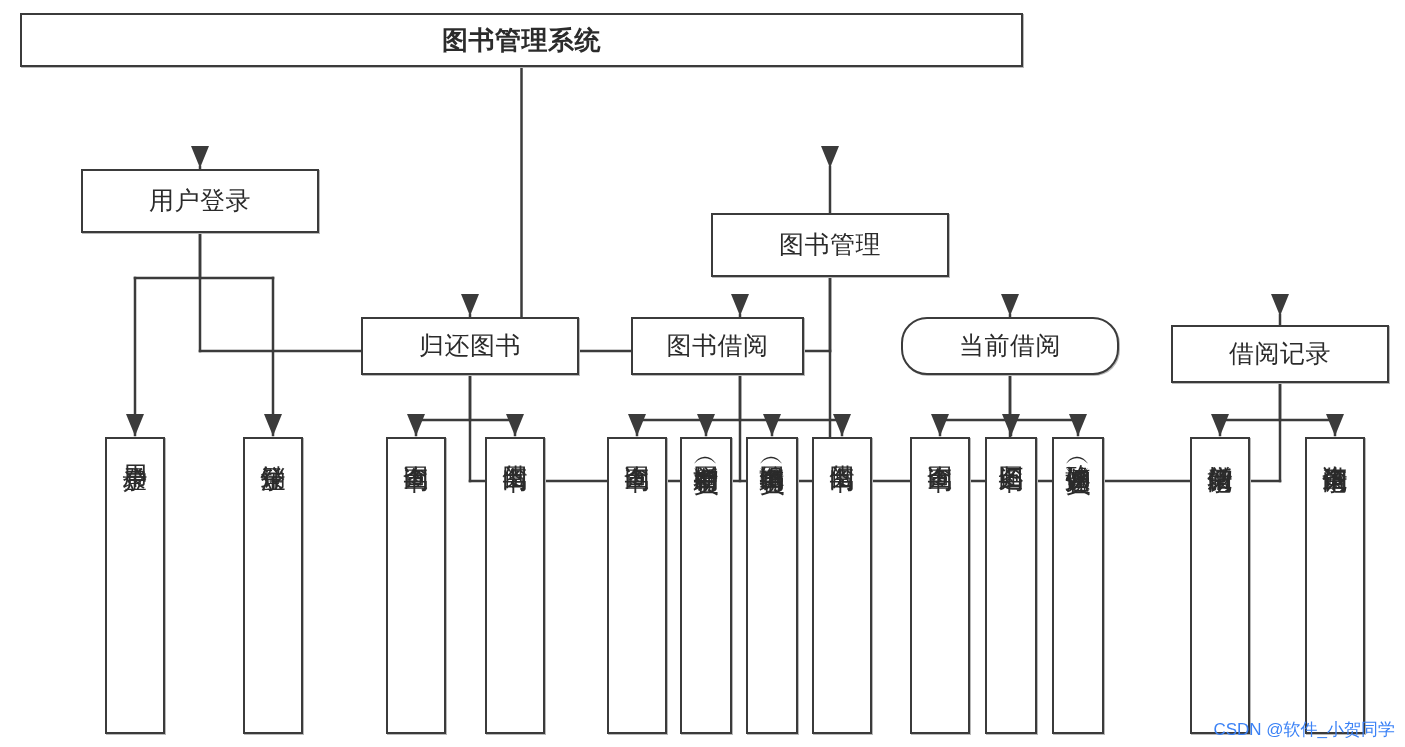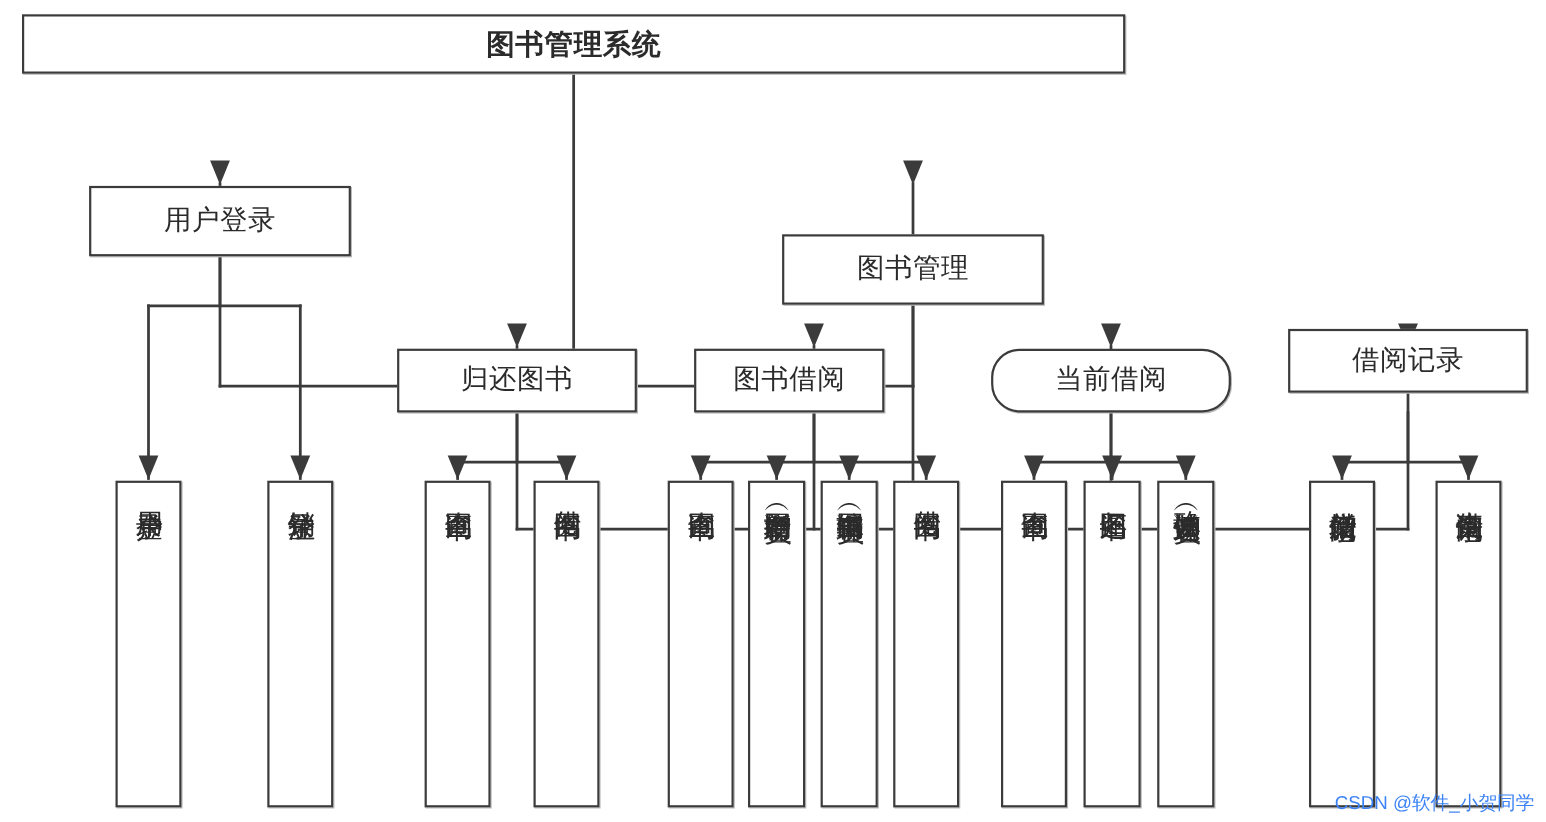--- a/index.html
+++ b/index.html
@@ -159,7 +159,7 @@
   <div class="node-box" id="node-l3-2" style="left: 901px; top: 317px; width: 218px; height: 58px; border-radius: 26px;">
     <span class="node-label-h">当前借阅</span>
   </div>
-  <div class="node-box" id="node-l3-3" style="left: 1171px; top: 299px; width: 218px; height: 58px;">
+  <div class="node-box" id="node-l3-3" style="left: 1171px; top: 325px; width: 218px; height: 58px;">
     <span class="node-label-h">借阅记录</span>
   </div>
 

